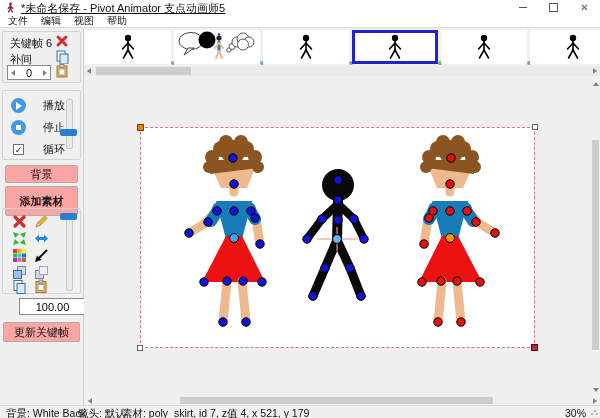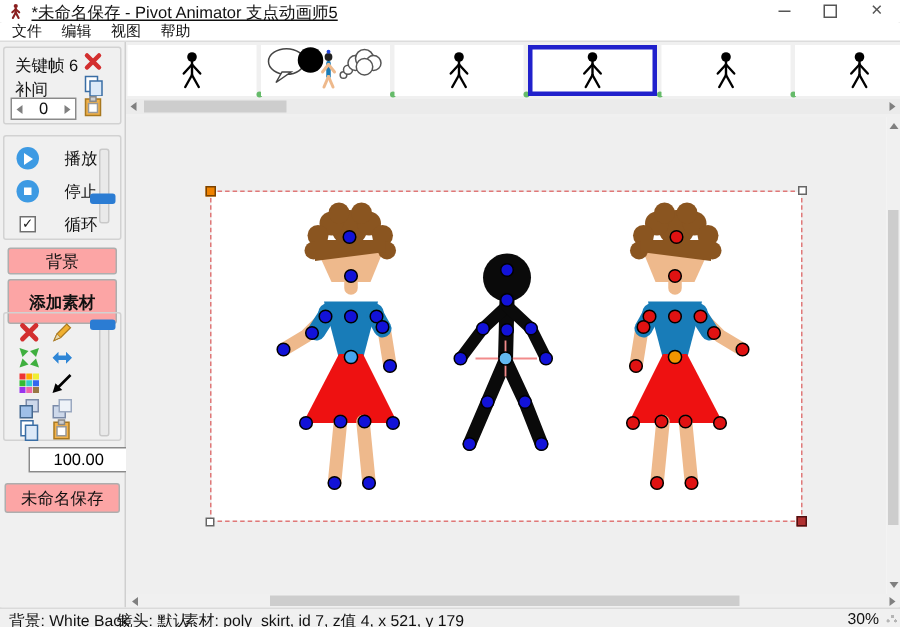--- a/index.html
+++ b/index.html
@@ -231,7 +231,7 @@
   <div id="scale-wrap">
     <input value="100.00" style="">
   </div>
-  <div class="btn" id="update-btn">未命名保存</div>
+  <div class="btn" id="update-btn">更新关键帧</div>
 </div>
 
 <div id="timeline">

